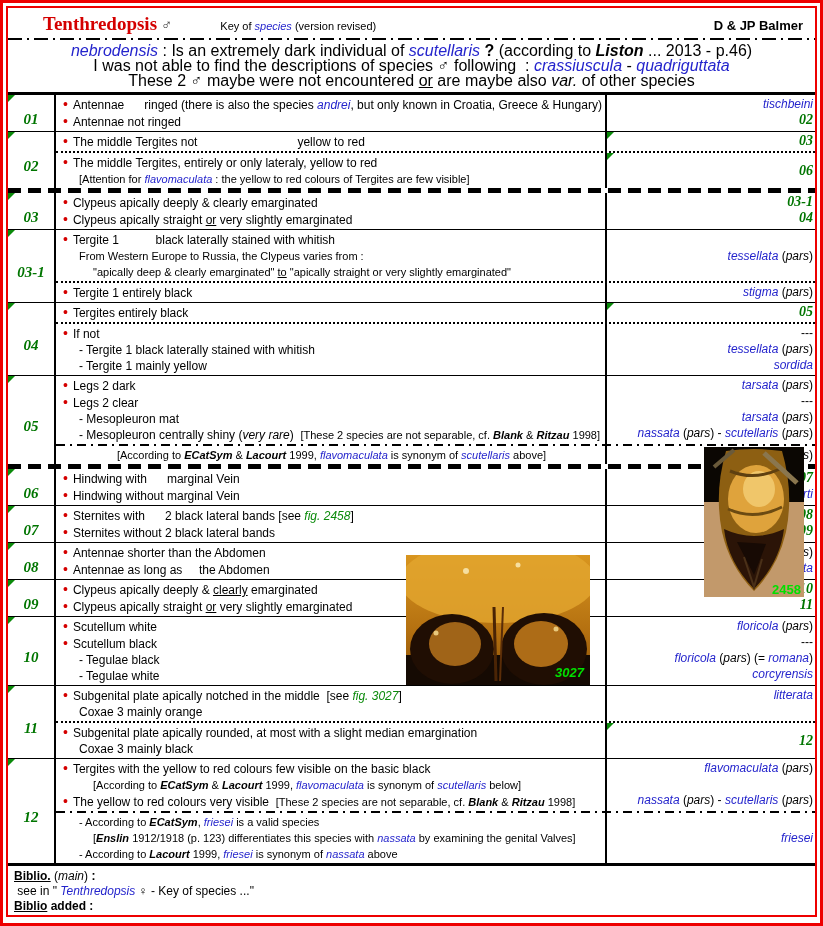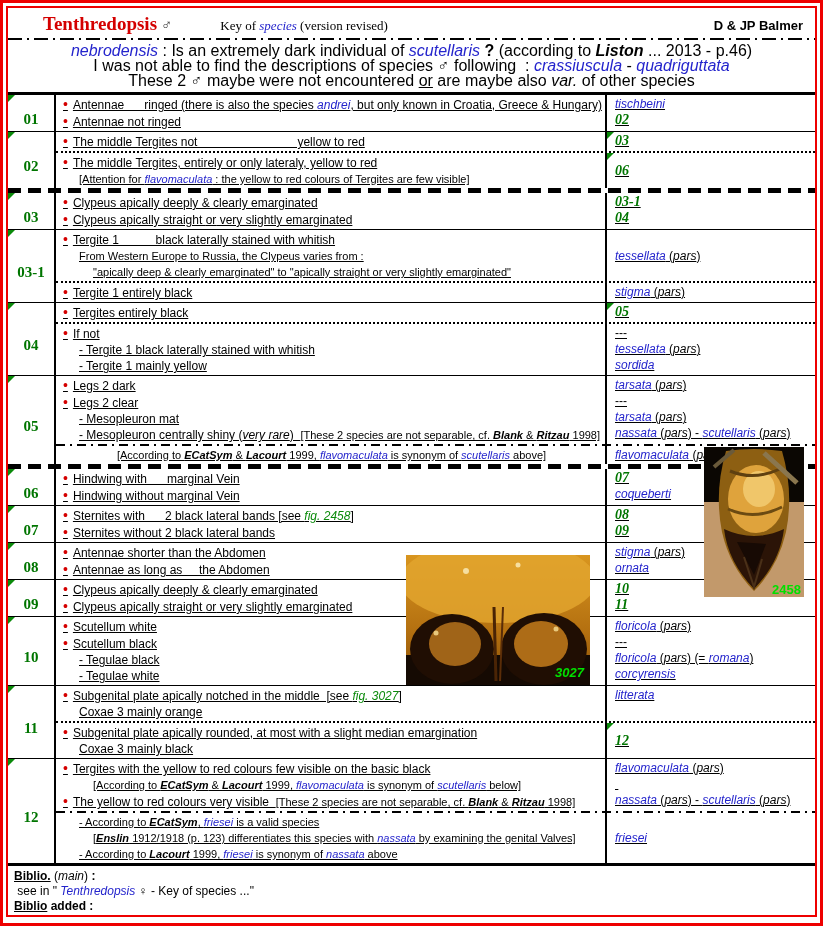--- a/index.html
+++ b/index.html
@@ -12,7 +12,7 @@
   .titlebar{display:flex;align-items:baseline;padding:5px 12px 3px 8px;height:22px;}
   .doc-title{font-family:"Liberation Serif",serif;font-weight:bold;font-size:19px;color:#d40000;margin-left:27px;}
   .male-sym{color:#444;font-size:15px;font-weight:normal;margin-left:4px;}
-  .subtitle{margin-left:48px;font-size:13px;font-family:Liberation Serif, serif;}
+  .subtitle{margin-left:48px;font-size:11px;}
   .author{margin-left:auto;font-weight:bold;font-size:13px;}
   .dashdot{height:2px;background:repeating-linear-gradient(90deg,#000 0 14px,transparent 14px 19px,#000 19px 21px,transparent 21px 26px);}
   .notes{text-align:center;padding:3px 0 4px 0;}

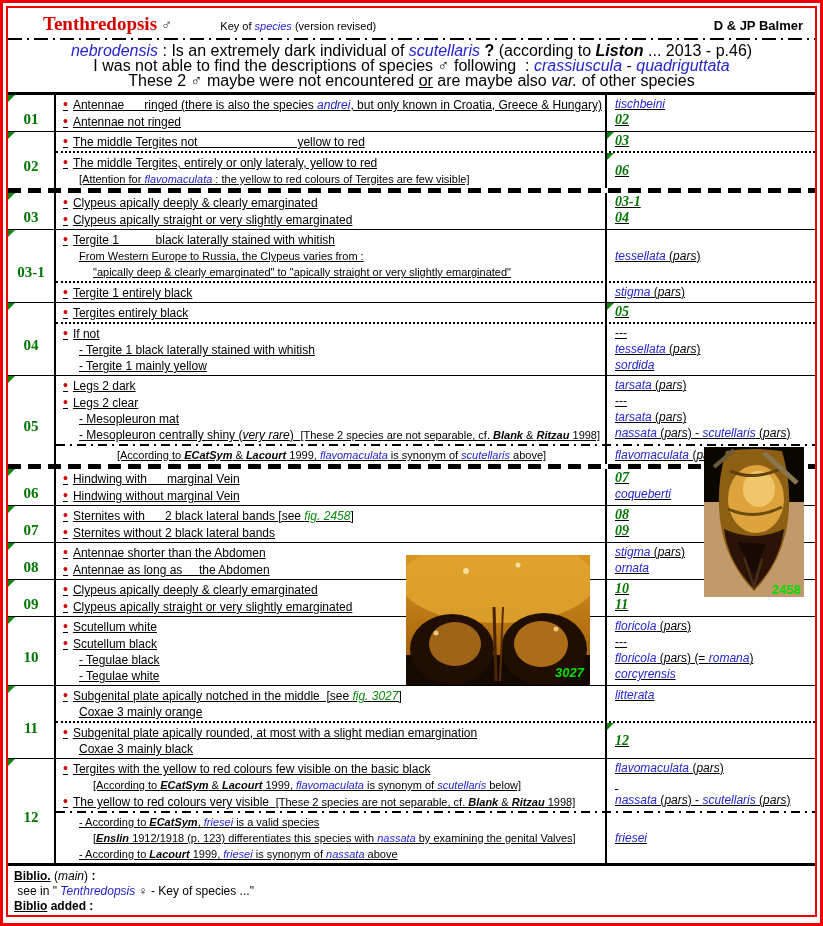--- a/index.html
+++ b/index.html
@@ -26,7 +26,7 @@
            display:flex;align-items:center;justify-content:center;}
   .num{font-family:"Liberation Serif",serif;font-weight:bold;
        font-size:15px;color:#007500;margin-top:13px;}
-  .rowbody{flex:1;display:flex;flex-direction:column;text-decoration:underline;}
+  .rowbody{flex:1;display:flex;flex-direction:column;}
   .subcell{display:flex;flex:1;}
   .sep-dotted{height:0;border-top:2px dotted #000;}
   .sep-dashdot{height:2px;background:repeating-linear-gradient(90deg,#000 0 9px,transparent 9px 14px,#000 14px 16px,transparent 16px 21px);}

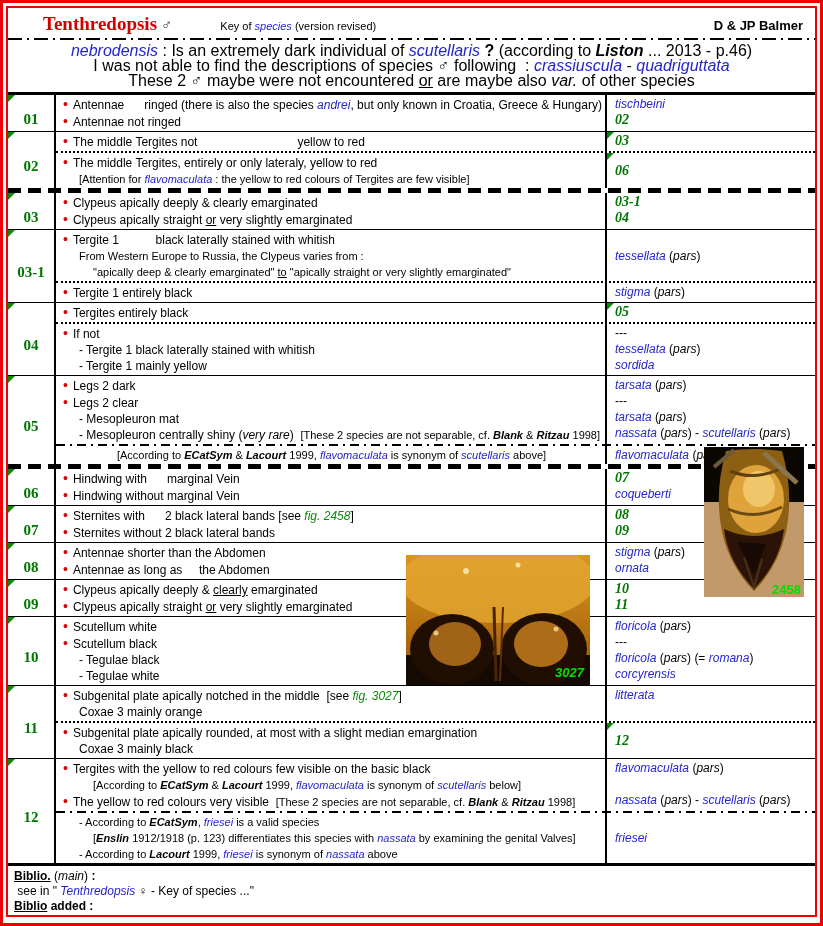--- a/index.html
+++ b/index.html
@@ -38,7 +38,7 @@
   .tline.ind1{padding-left:18px;}
   .tline.ind2{padding-left:32px;}
   .tline.center{text-align:center;padding-left:0;}
-  .rline{line-height:16px;white-space:pre-wrap;}
+  .rline{line-height:16px;white-space:pre-wrap;text-align:right;}
   .bullet{color:#d40000;font-size:14px;margin-right:5px;}
   .tri{position:absolute;top:0;left:0;width:0;height:0;
        border-top:7px solid #0a8a0a;border-right:7px solid transparent;}

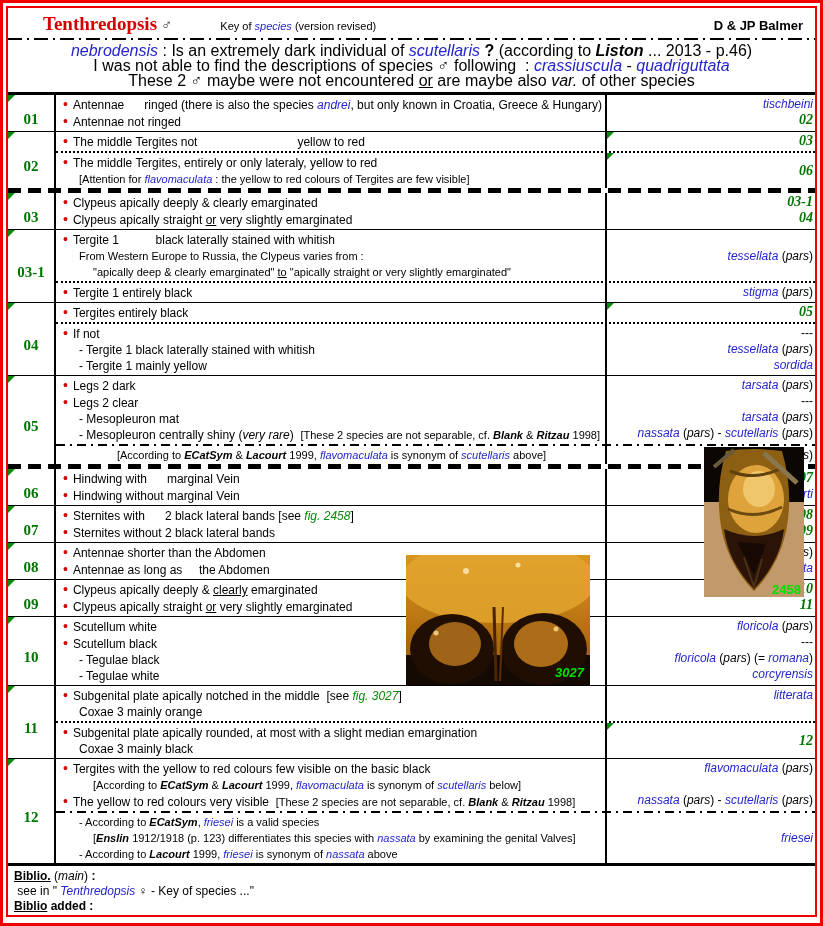--- a/index.html
+++ b/index.html
@@ -24,7 +24,7 @@
   .hsep-dashed{height:5px;background:repeating-linear-gradient(90deg,#000 0 13px,transparent 13px 20px);}
   .numcell{width:46px;flex:0 0 46px;border-right:2px solid #000;position:relative;
            display:flex;align-items:center;justify-content:center;}
-  .num{font-family:"Liberation Serif",serif;font-weight:bold;
+  .num{font-family:"Liberation Serif",serif;font-style:italic;font-weight:bold;
        font-size:15px;color:#007500;margin-top:13px;}
   .rowbody{flex:1;display:flex;flex-direction:column;}
   .subcell{display:flex;flex:1;}

